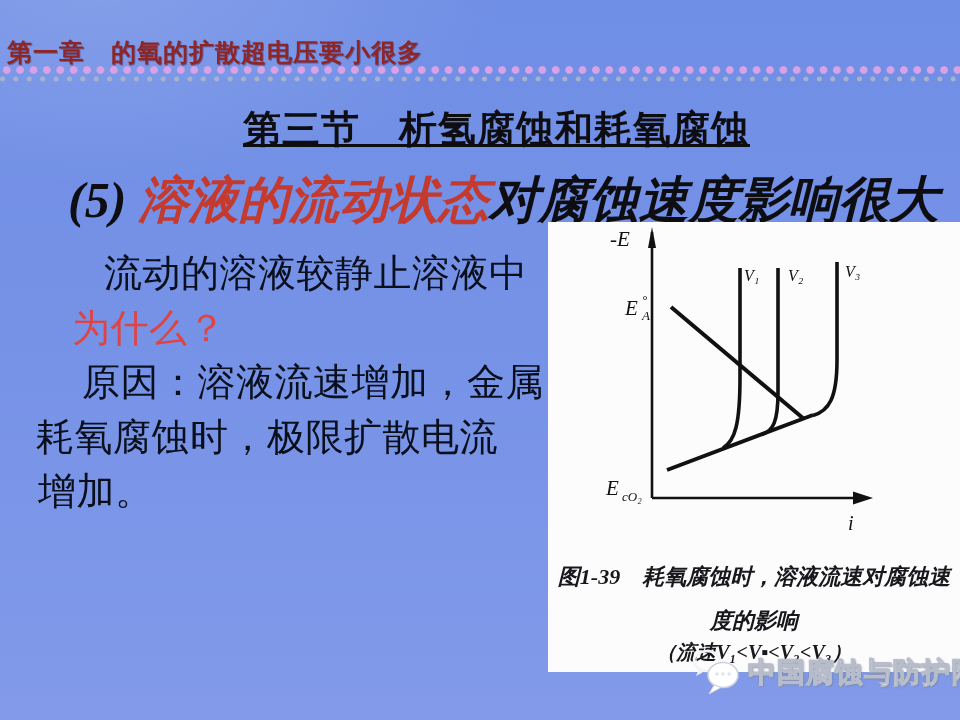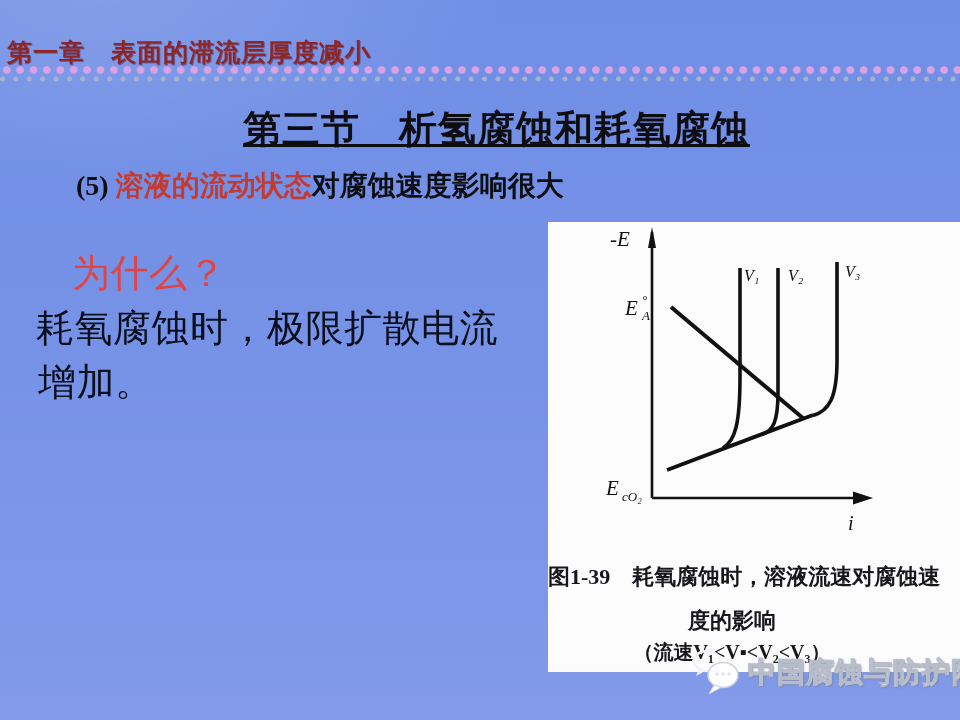--- a/index.html
+++ b/index.html
@@ -77,7 +77,7 @@
 
 <div class="slide">
 
-  <div class="header">第一章　表面的滞流层厚度减小</div>
+  <div class="header">第一章　的氧的扩散超电压要小很多</div>
 
   <div class="dots"></div>
 

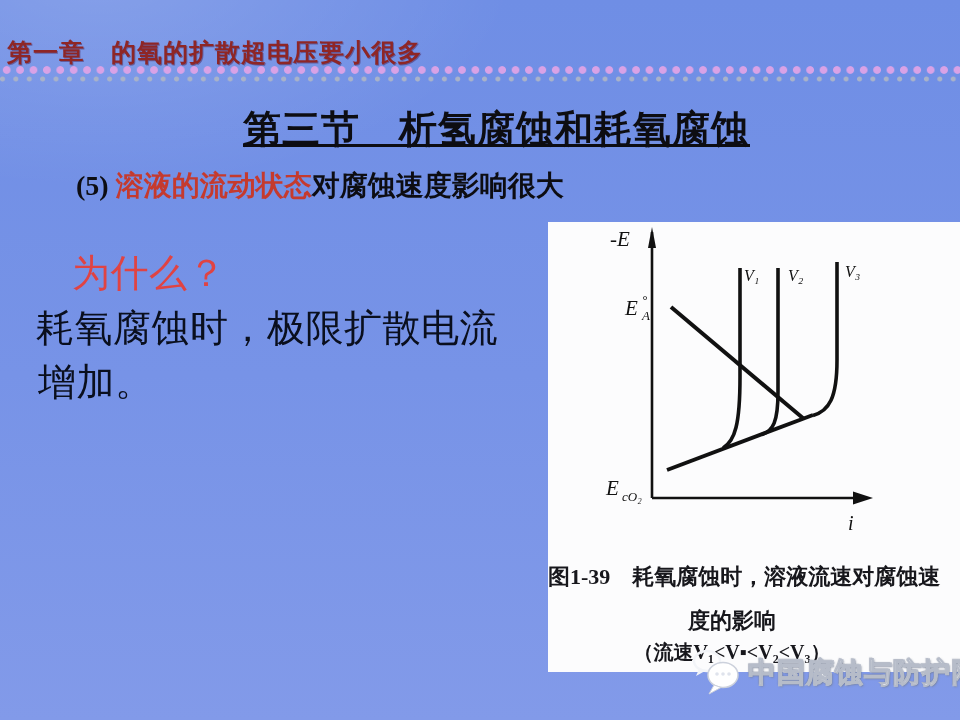--- a/index.html
+++ b/index.html
@@ -33,8 +33,8 @@
     letter-spacing:1px;white-space:nowrap;text-decoration:underline;
   }
   .subtitle{
-    position:absolute;left:76px;top:167px;
-    font-size:28px;font-weight:bold;color:#0d0d12;white-space:nowrap;
+    position:absolute;left:68px;top:167px;
+    font-size:50px;font-weight:bold;color:#0d0d12;white-space:nowrap;font-style:italic;
   }
   .subtitle .red{color:#c53a2e;}
   .bodytext{

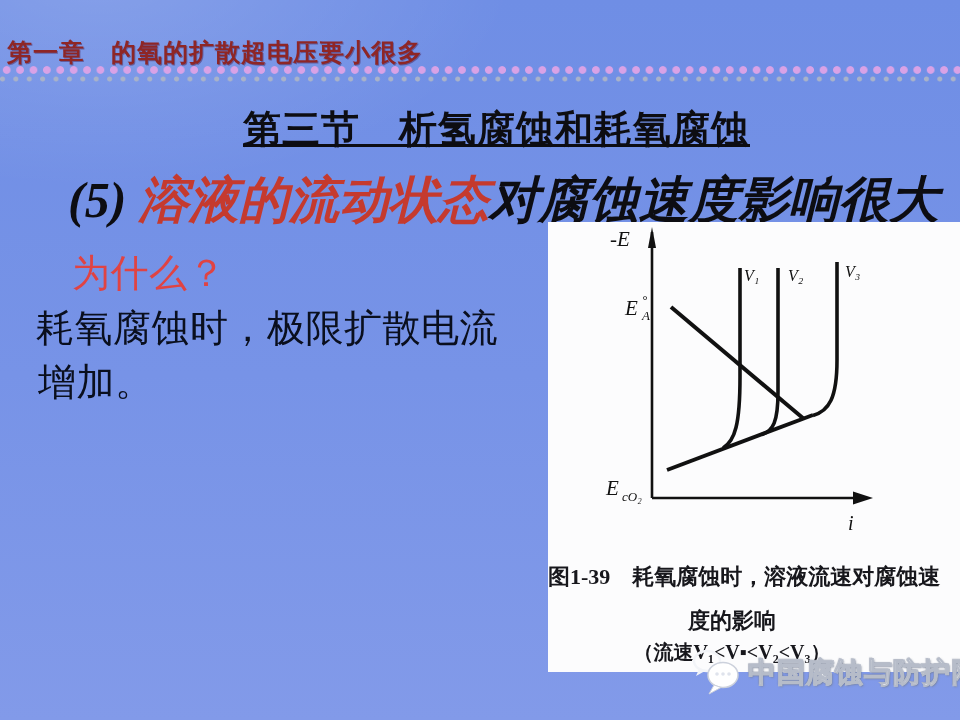--- a/index.html
+++ b/index.html
@@ -86,6 +86,7 @@
   <div class="subtitle"><span>(5) </span><span class="red">溶液的流动状态</span><span>对腐蚀速度影响很大</span></div>
 
   <div class="bodytext">
+    <div style="margin-left:96px">流动的溶液较静止溶液中</div>
     <div style="margin-left:64px" class="why">为什么？</div>
     <div style="margin-left:28px">耗氧腐蚀时，极限扩散电流</div>
     <div style="margin-left:30px">增加。</div>

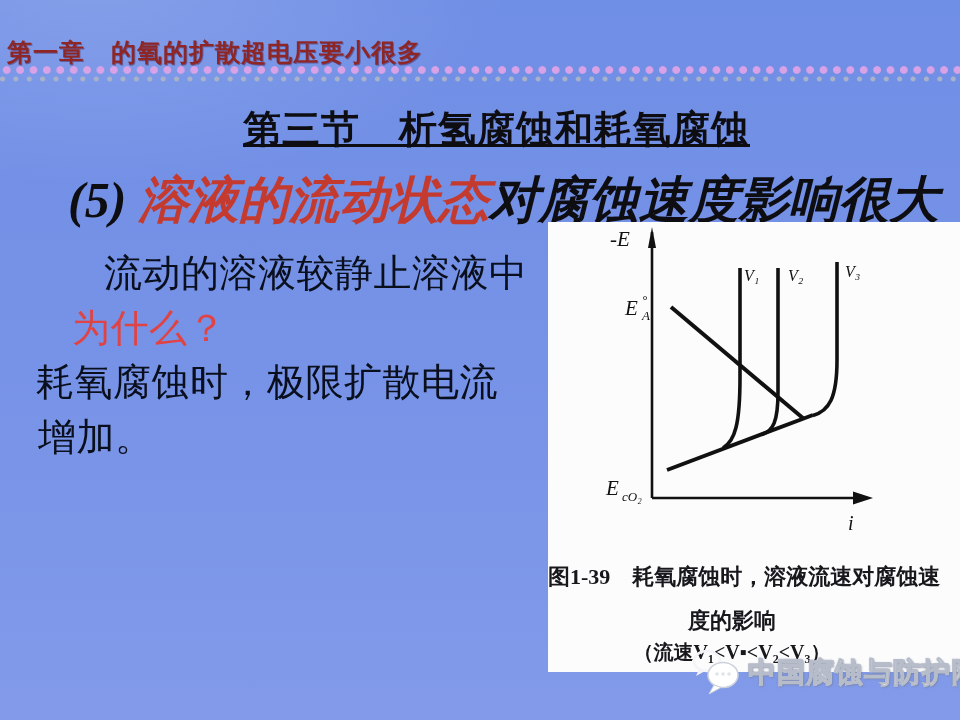--- a/index.html
+++ b/index.html
@@ -88,6 +88,7 @@
   <div class="bodytext">
     <div style="margin-left:96px">流动的溶液较静止溶液中</div>
     <div style="margin-left:64px" class="why">为什么？</div>
+    <div style="margin-left:74px">原因：溶液流速增加，金属</div>
     <div style="margin-left:28px">耗氧腐蚀时，极限扩散电流</div>
     <div style="margin-left:30px">增加。</div>
   </div>

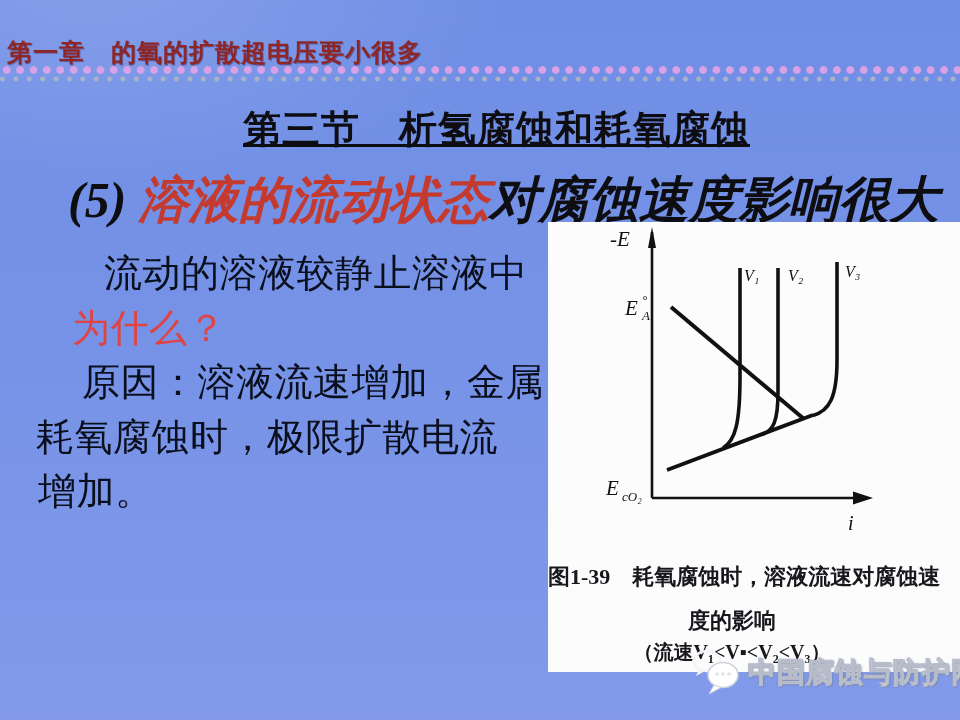--- a/index.html
+++ b/index.html
@@ -54,8 +54,8 @@
     font-style:italic;fill:#111;
   }
   .cap{
-    position:absolute;left:0;width:368px;text-align:center;
-    color:#17171c;font-weight:700;white-space:nowrap;
+    position:absolute;left:0;width:412px;text-align:center;
+    color:#17171c;font-weight:700;white-space:nowrap;font-style:italic;
   }
   .cap1{top:340px;font-size:22px;}
   .cap2{top:384px;font-size:22px;}

